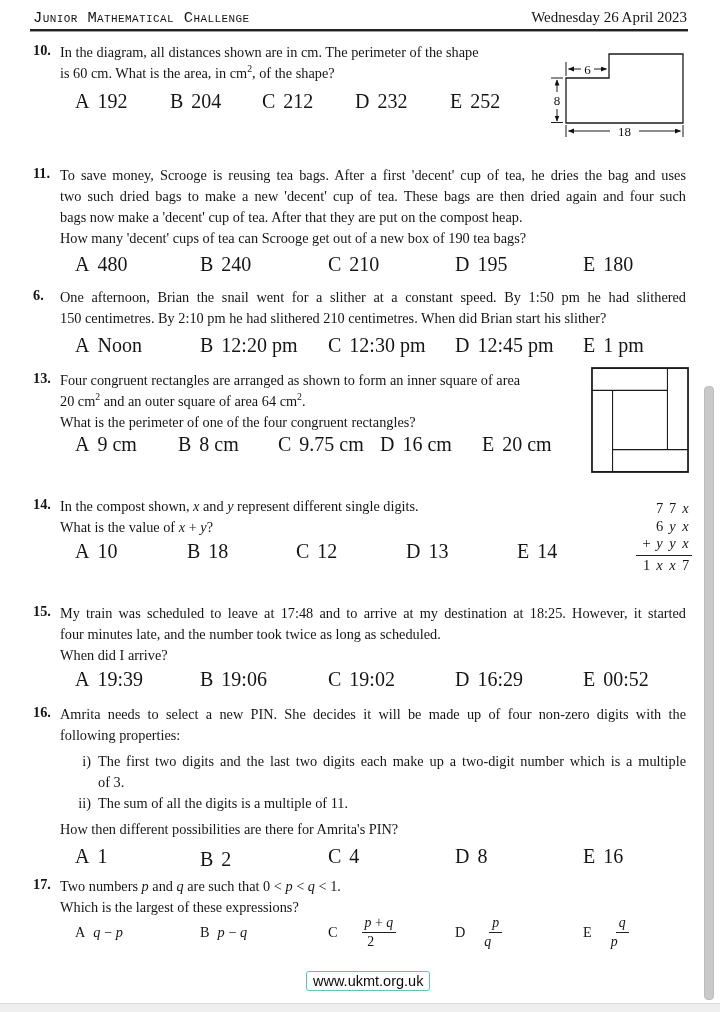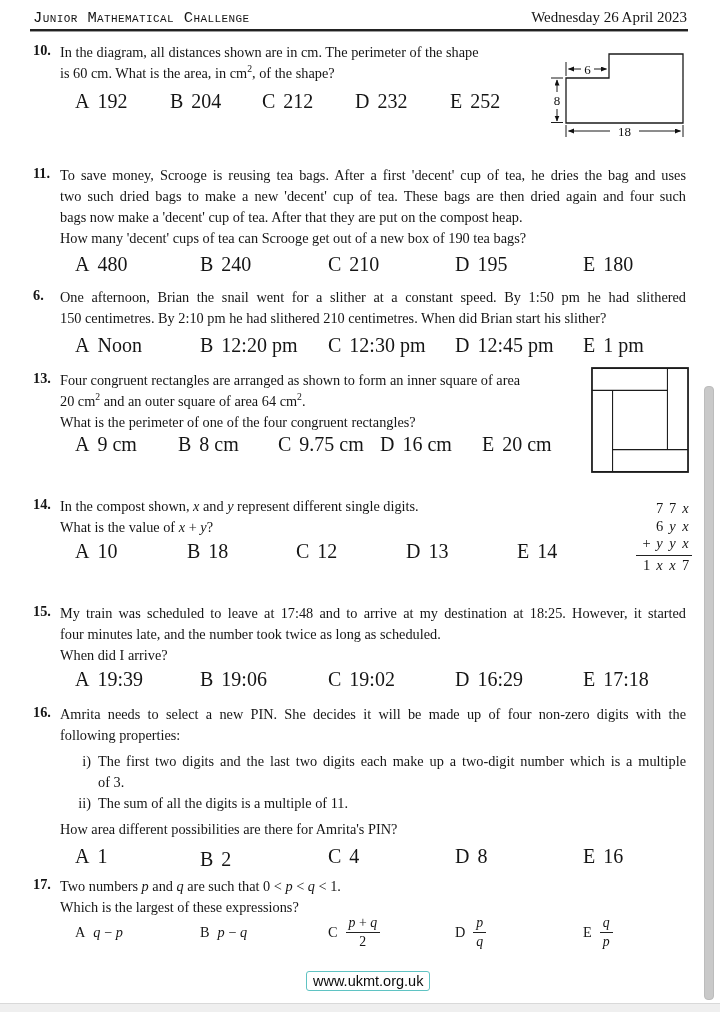--- a/index.html
+++ b/index.html
@@ -153,7 +153,7 @@
   <div class="opt" style="left:200px;top:668px"><span class="olabel">B</span><span>19:06</span></div>
   <div class="opt" style="left:328px;top:668px"><span class="olabel">C</span><span>19:02</span></div>
   <div class="opt" style="left:455px;top:668px"><span class="olabel">D</span><span>16:29</span></div>
-  <div class="opt" style="left:583px;top:668px"><span class="olabel">E</span><span>17:18</span></div>
+  <div class="opt" style="left:583px;top:668px"><span class="olabel">E</span><span>00:52</span></div>
 </div>
 
 <div>

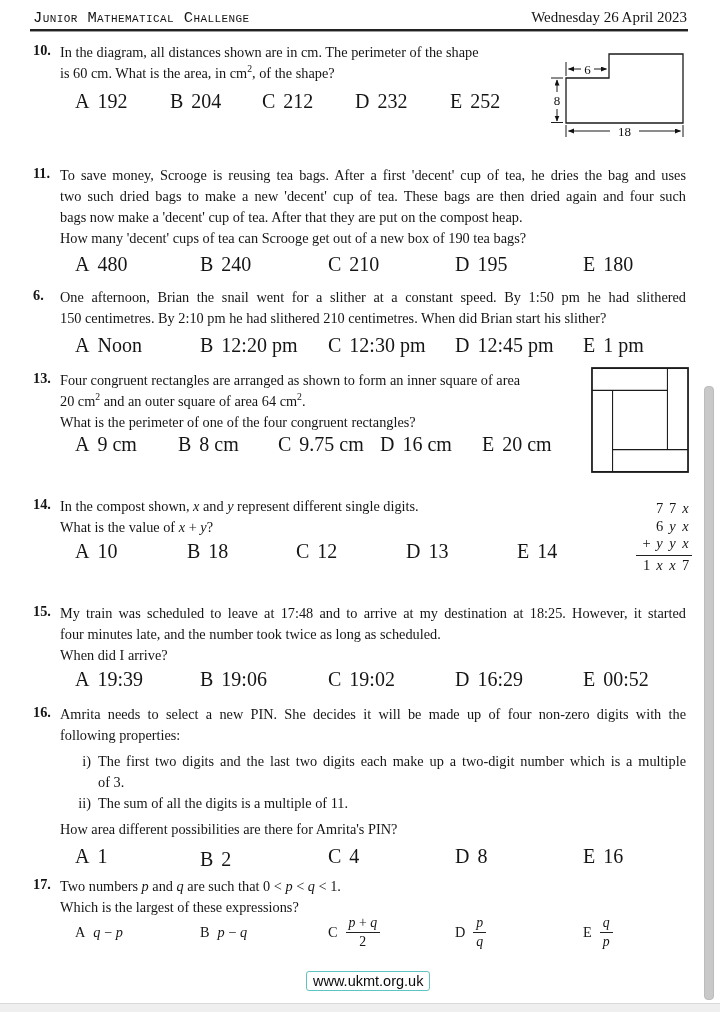--- a/index.html
+++ b/index.html
@@ -165,7 +165,7 @@
   <div class="qline" style="left:98px;top:772px"><span>of 3.</span></div>
   <div class="qline" style="left:69px;top:793px;width:22px;text-align:right">ii)</div>
   <div class="qline" style="left:98px;top:793px"><span>The sum of all the digits is a multiple of 11.</span></div>
-  <div class="qline" style="left:60px;top:819px"><span>How area different possibilities are there for Amrita's PIN?</span></div>
+  <div class="qline" style="left:60px;top:819px"><span>How then different possibilities are there for Amrita's PIN?</span></div>
   <div class="opt" style="left:75px;top:845px"><span class="olabel">A</span><span>1</span></div>
   <div class="opt" style="left:200px;top:848px"><span class="olabel">B</span><span>2</span></div>
   <div class="opt" style="left:328px;top:845px"><span class="olabel">C</span><span>4</span></div>

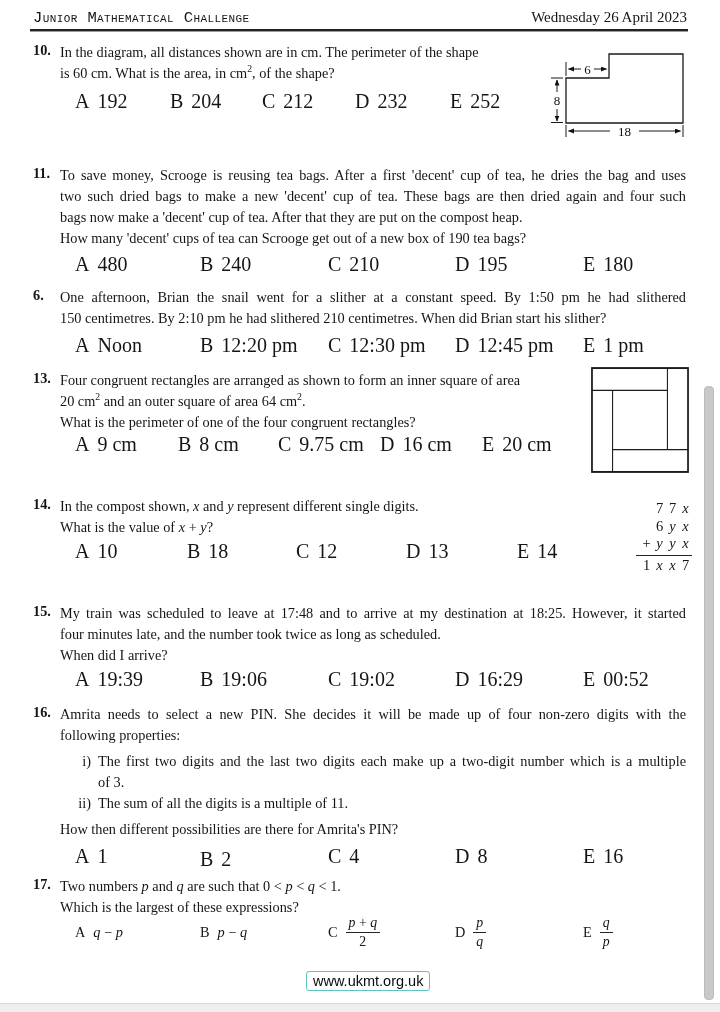--- a/index.html
+++ b/index.html
@@ -24,7 +24,7 @@
   .add-row span{display:inline-block;width:13px;text-align:center;}
   .add-result{border-top:1.2px solid #222;margin-top:2px;padding-top:1px;}
   .frac{display:inline-block;text-align:center;vertical-align:middle;font-size:13.8px;line-height:1.15;}
-  .frac .num{display:block;border-bottom:1.1px solid #222;padding:0 3px 1px 3px;}
+  .frac .num{display:block;border-bottom:1.1px solid #222;padding:0 3px 1px 3px;margin-left:16px;}
   .frac .den{display:block;padding-top:1px;}
   .fopt{position:absolute;display:flex;align-items:center;height:48px;font-size:14.3px;}
   .fopt .olabel{margin-right:8px;}

